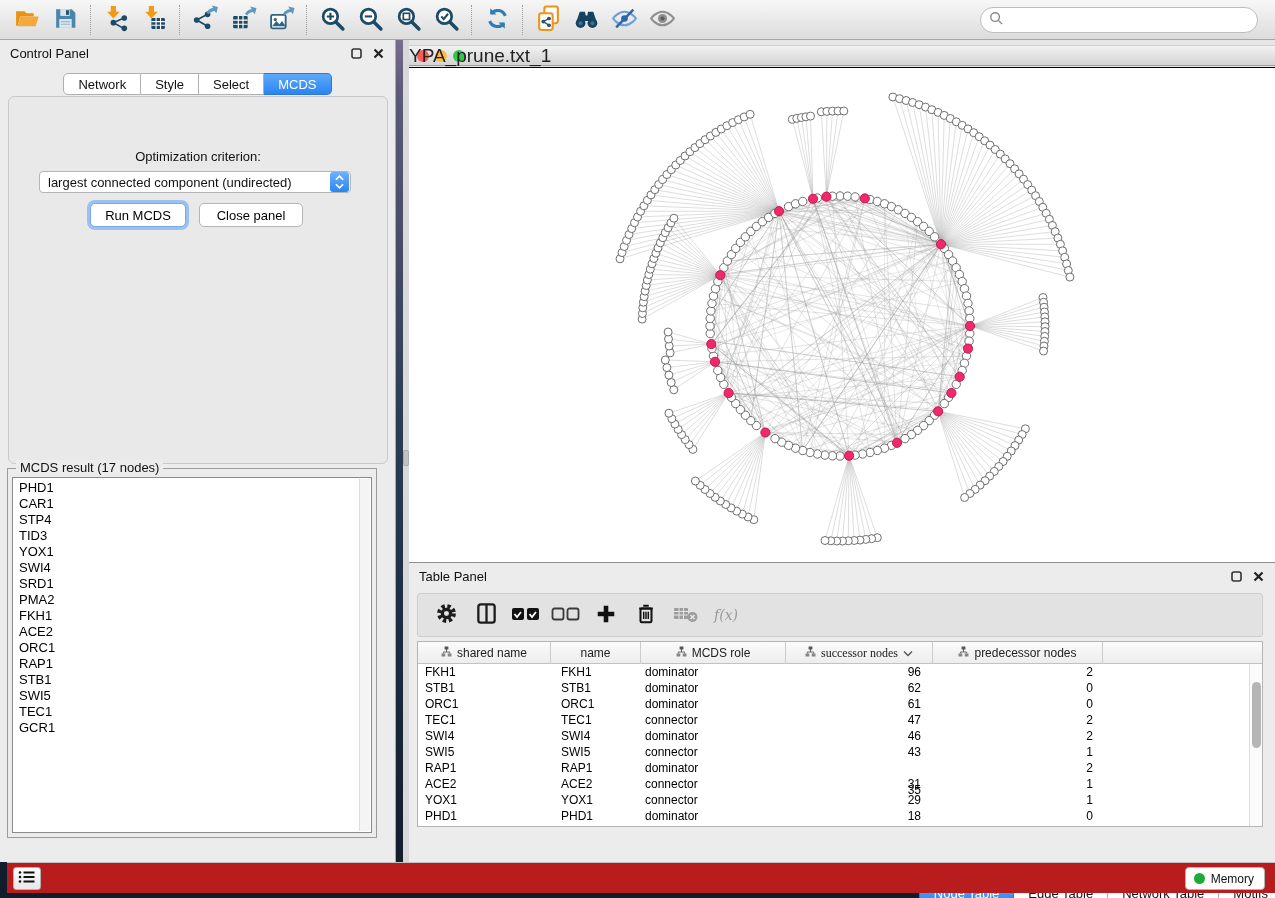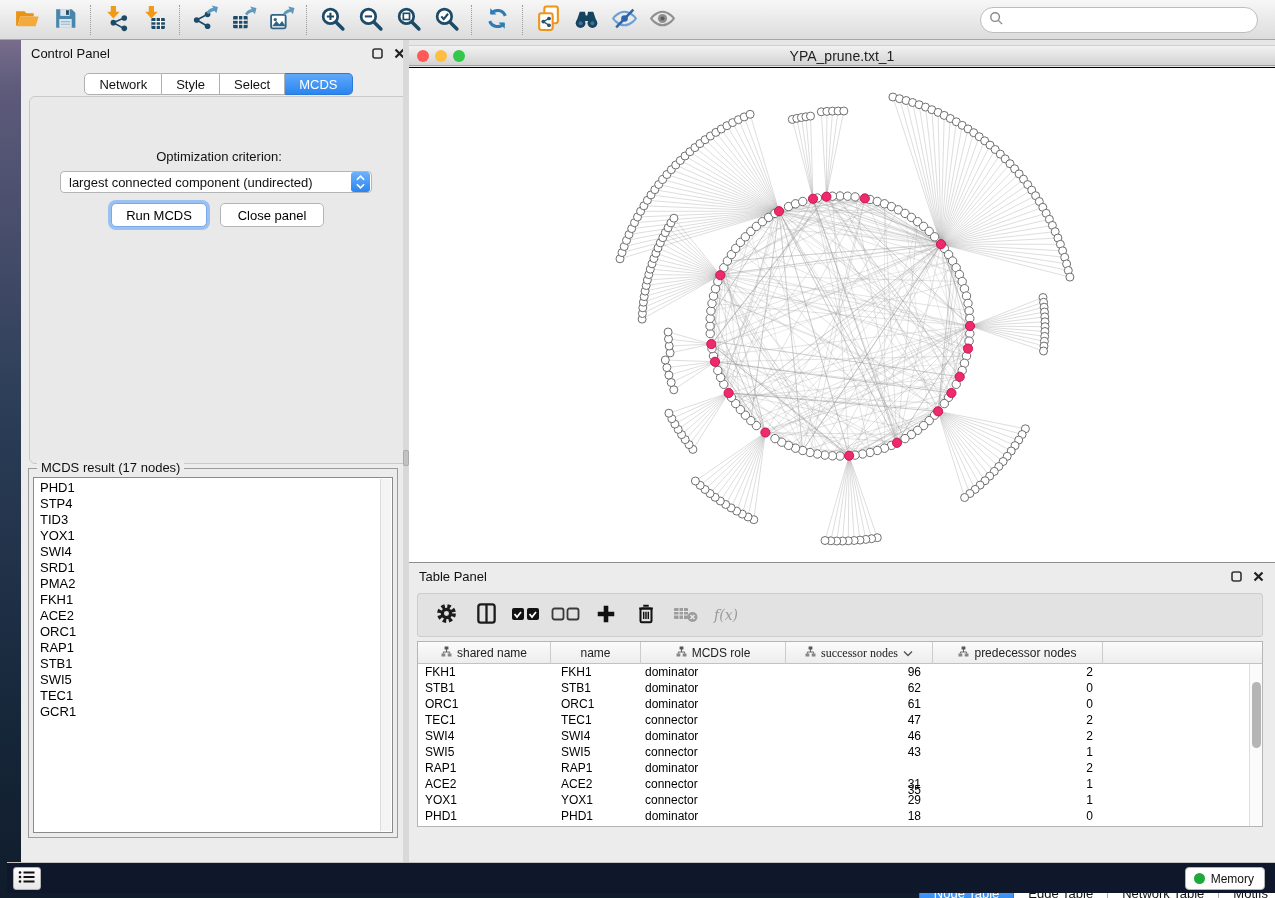--- a/index.html
+++ b/index.html
@@ -27,7 +27,7 @@
   #toolbar-search input { border:none; outline:none; width:230px; font-size:12px; background:transparent; }
   
   #control-panel {
-    position:absolute; left:21px; top:40px; width:396px; height:822px;
+    position:absolute; left:0; top:40px; width:396px; height:822px;
     background:#ececec; border-right:1px solid #a9a9a9;
   }
   .panel-titlebar { height:26px; display:flex; align-items:center; padding:0 10px; font-size:13px; color:#111; }

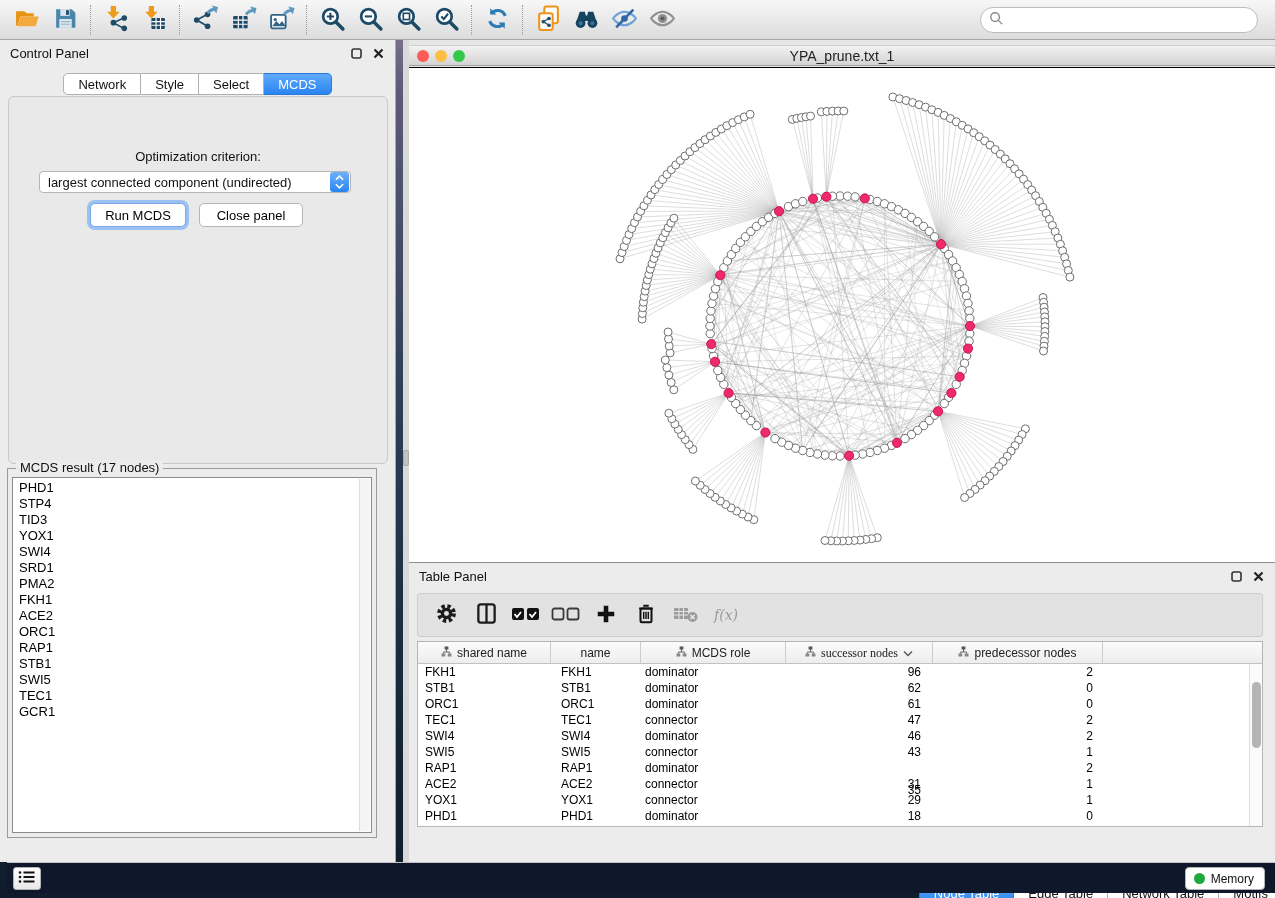--- a/index.html
+++ b/index.html
@@ -88,7 +88,7 @@
     display:flex; align-items:center;
   }
   .traffic { width:12px; height:12px; border-radius:50%; margin-left:8px; }
-  #net-title { position:absolute; left:0; width:100%; text-align:center; font-size:14px; color:#222; }
+  #net-title { position:absolute; left:0; width:100%; font-size:19px; color:#222; }
   #network-canvas { position:absolute; left:0; top:27px; width:866px; height:495px; background:#fff; border-top:1px solid #000; }
   
   #table-panel {

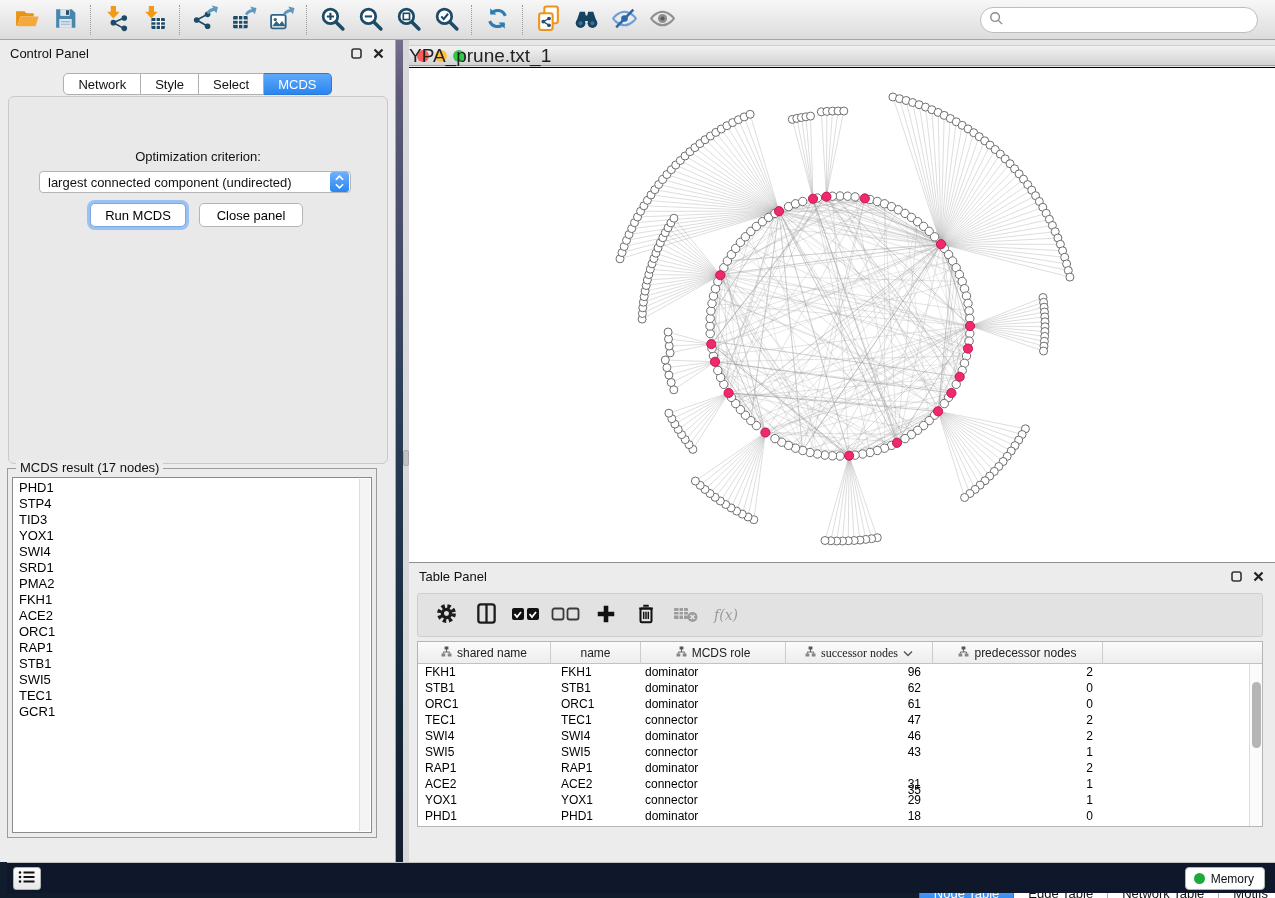--- a/index.html
+++ b/index.html
@@ -317,6 +317,7 @@
     <div id="mcds-result-list">
       <div id="mcds-items">
           <div class="item">PHD1</div>
+          <div class="item">CAR1</div>
           <div class="item">STP4</div>
           <div class="item">TID3</div>
           <div class="item">YOX1</div>

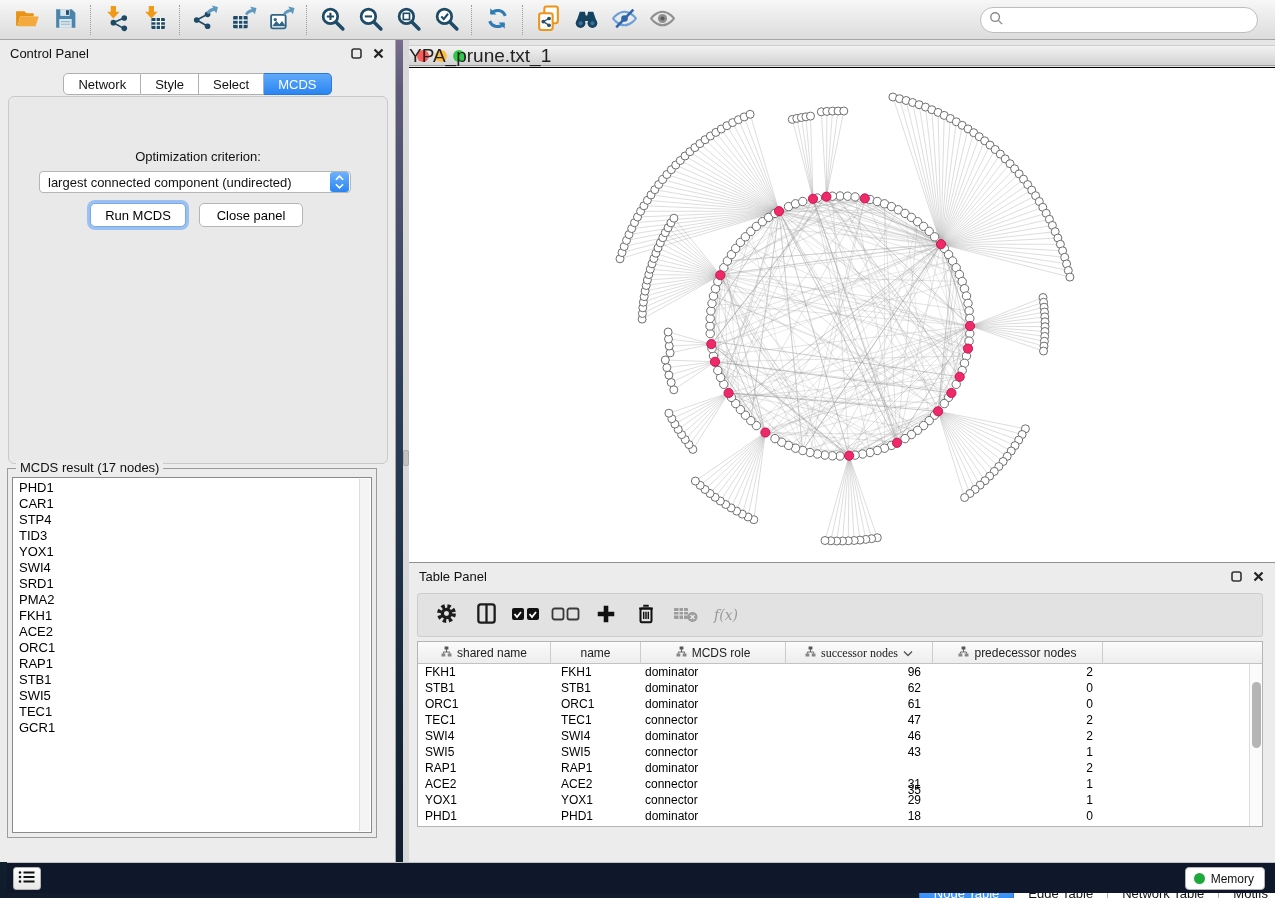--- a/index.html
+++ b/index.html
@@ -119,7 +119,7 @@
   
   #status-bar {
     position:absolute; left:7px; top:862px; width:1268px; height:31px;
-    background:#0f172a; border-top:1px solid #c2c2c2;
+    background:#b91c1c; border-top:1px solid #c2c2c2;
   }
   #list-btn {
     position:absolute; left:6px; top:4px; width:28px; height:23px;

